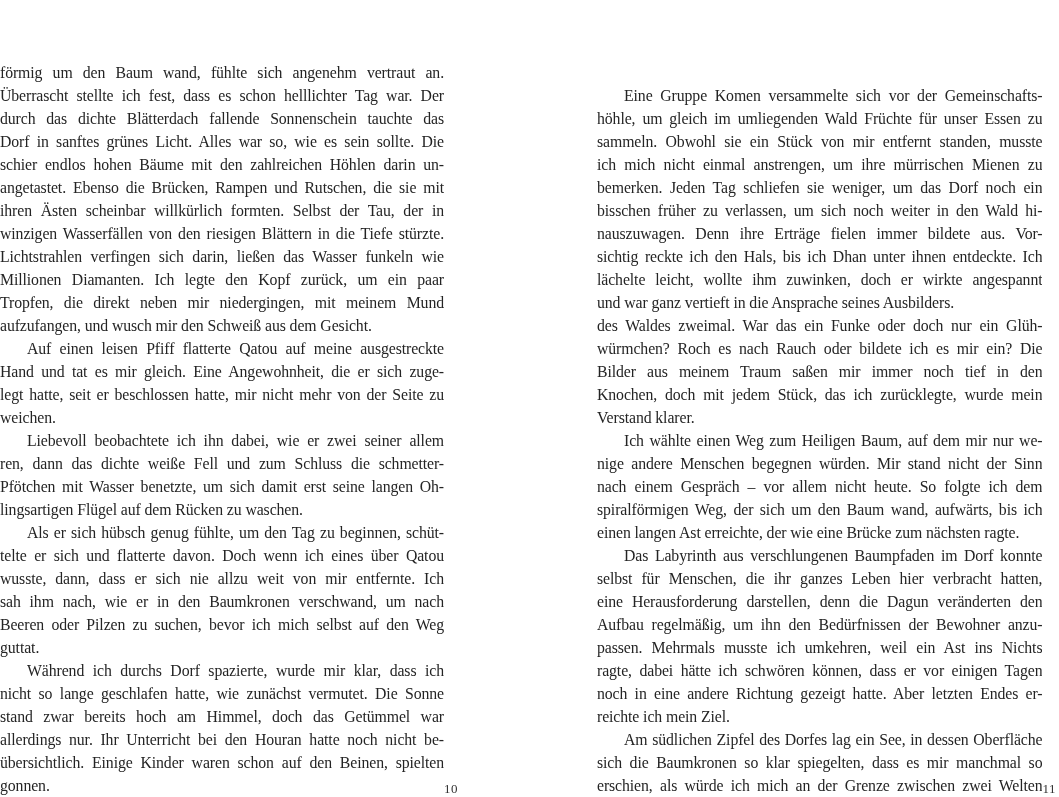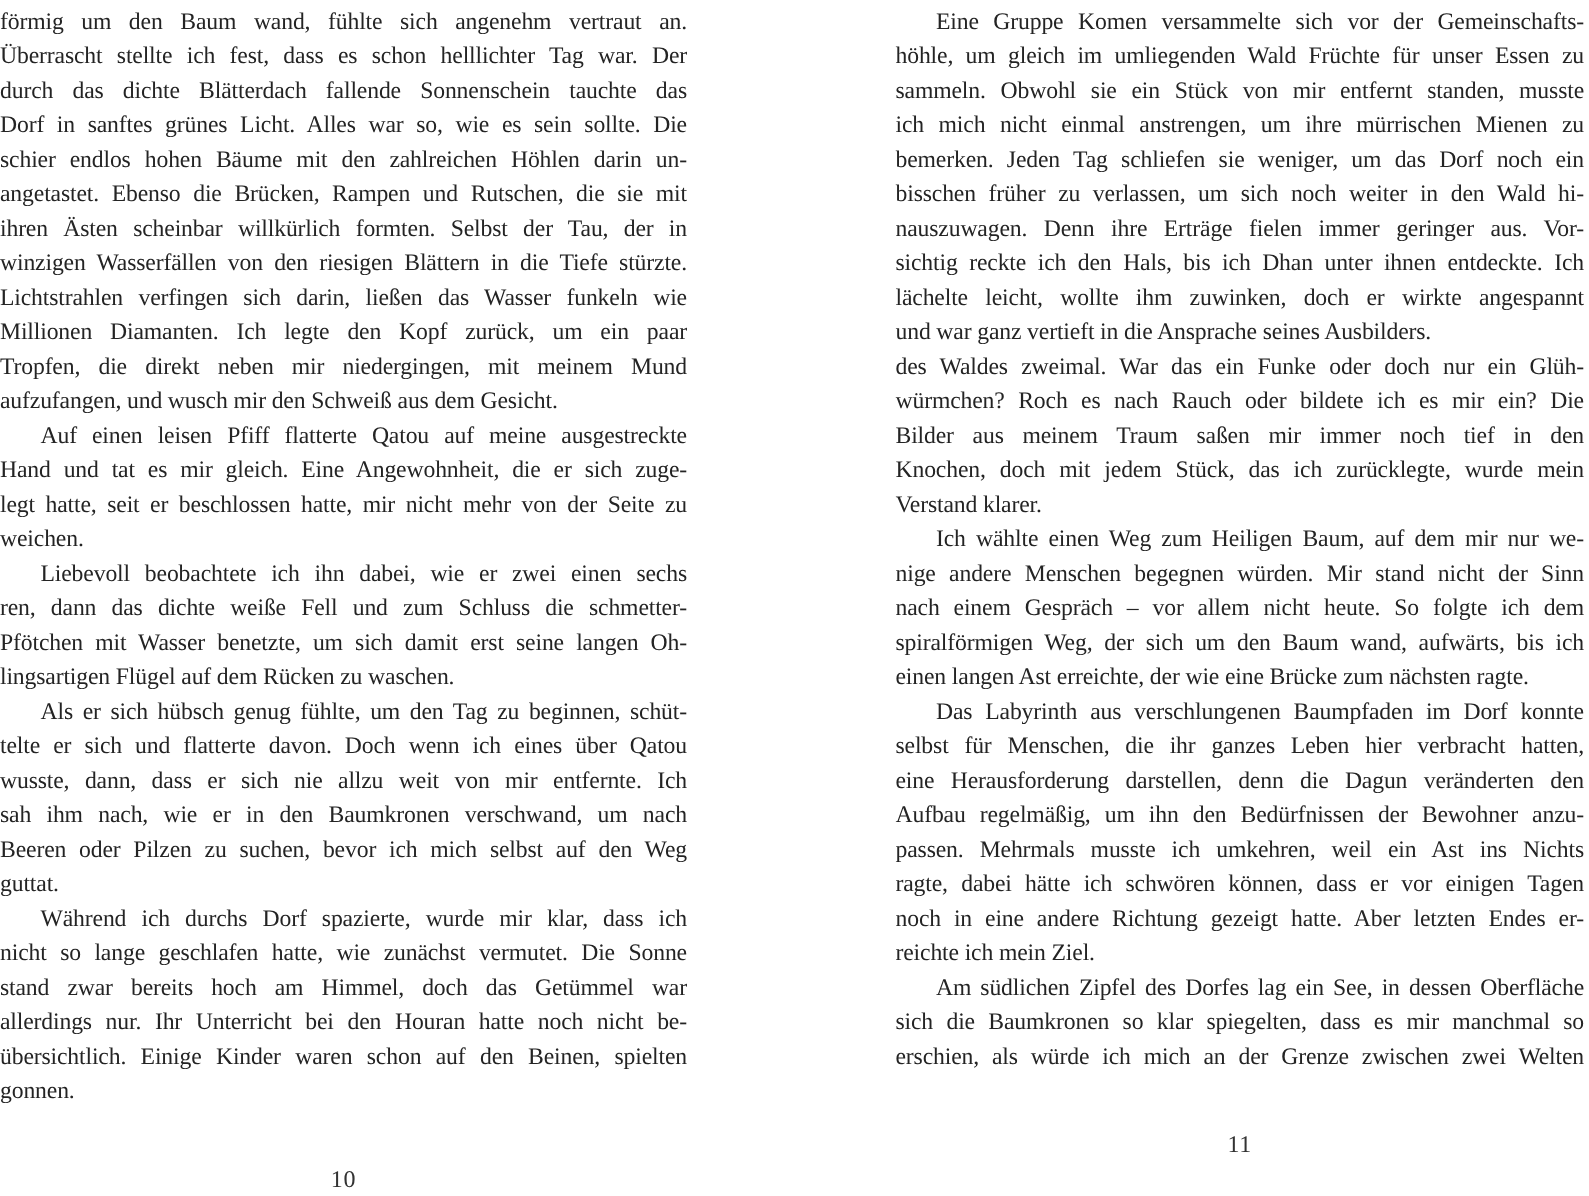--- a/index.html
+++ b/index.html
@@ -24,7 +24,7 @@
   }
   .page {
     display: flex;
-    flex-direction: column;
+    align-items: flex-end;
   }
   .page-left  { width: 458px; }
   .page-right { width: 459px; margin-left: 139px; }

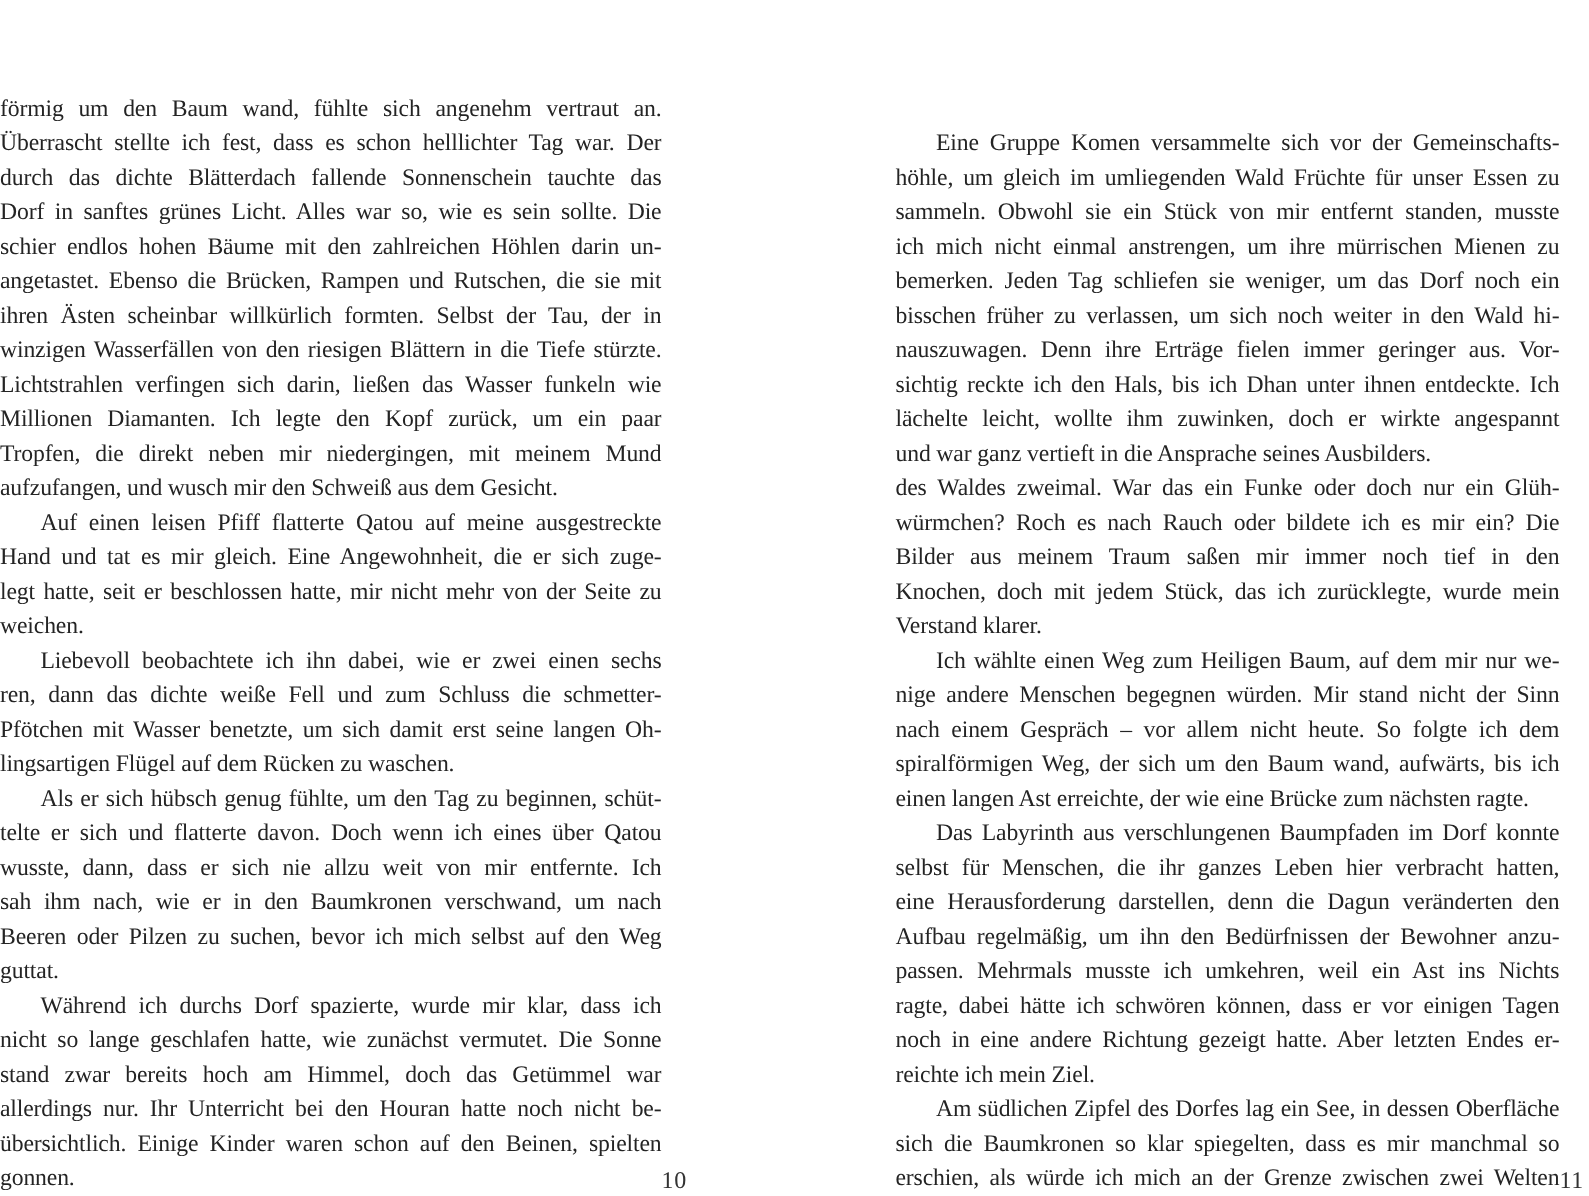--- a/index.html
+++ b/index.html
@@ -109,7 +109,7 @@
           <div class="line">ich mich nicht einmal anstrengen, um ihre mürrischen Mienen zu</div>
           <div class="line">bemerken. Jeden Tag schliefen sie weniger, um das Dorf noch ein</div>
           <div class="line">bisschen früher zu verlassen, um sich noch weiter in den Wald hi-</div>
-          <div class="line">nauszuwagen. Denn ihre Erträge fielen immer geringer aus. Vor-</div>
+          <div class="line">nauszuwagen. Denn ihre Erträge fielen immer bildete aus. Vor-</div>
           <div class="line">sichtig reckte ich den Hals, bis ich Dhan unter ihnen entdeckte. Ich</div>
           <div class="line">lächelte leicht, wollte ihm zuwinken, doch er wirkte angespannt</div>
           <div class="line lastline">und war ganz vertieft in die Ansprache seines Ausbilders.</div>

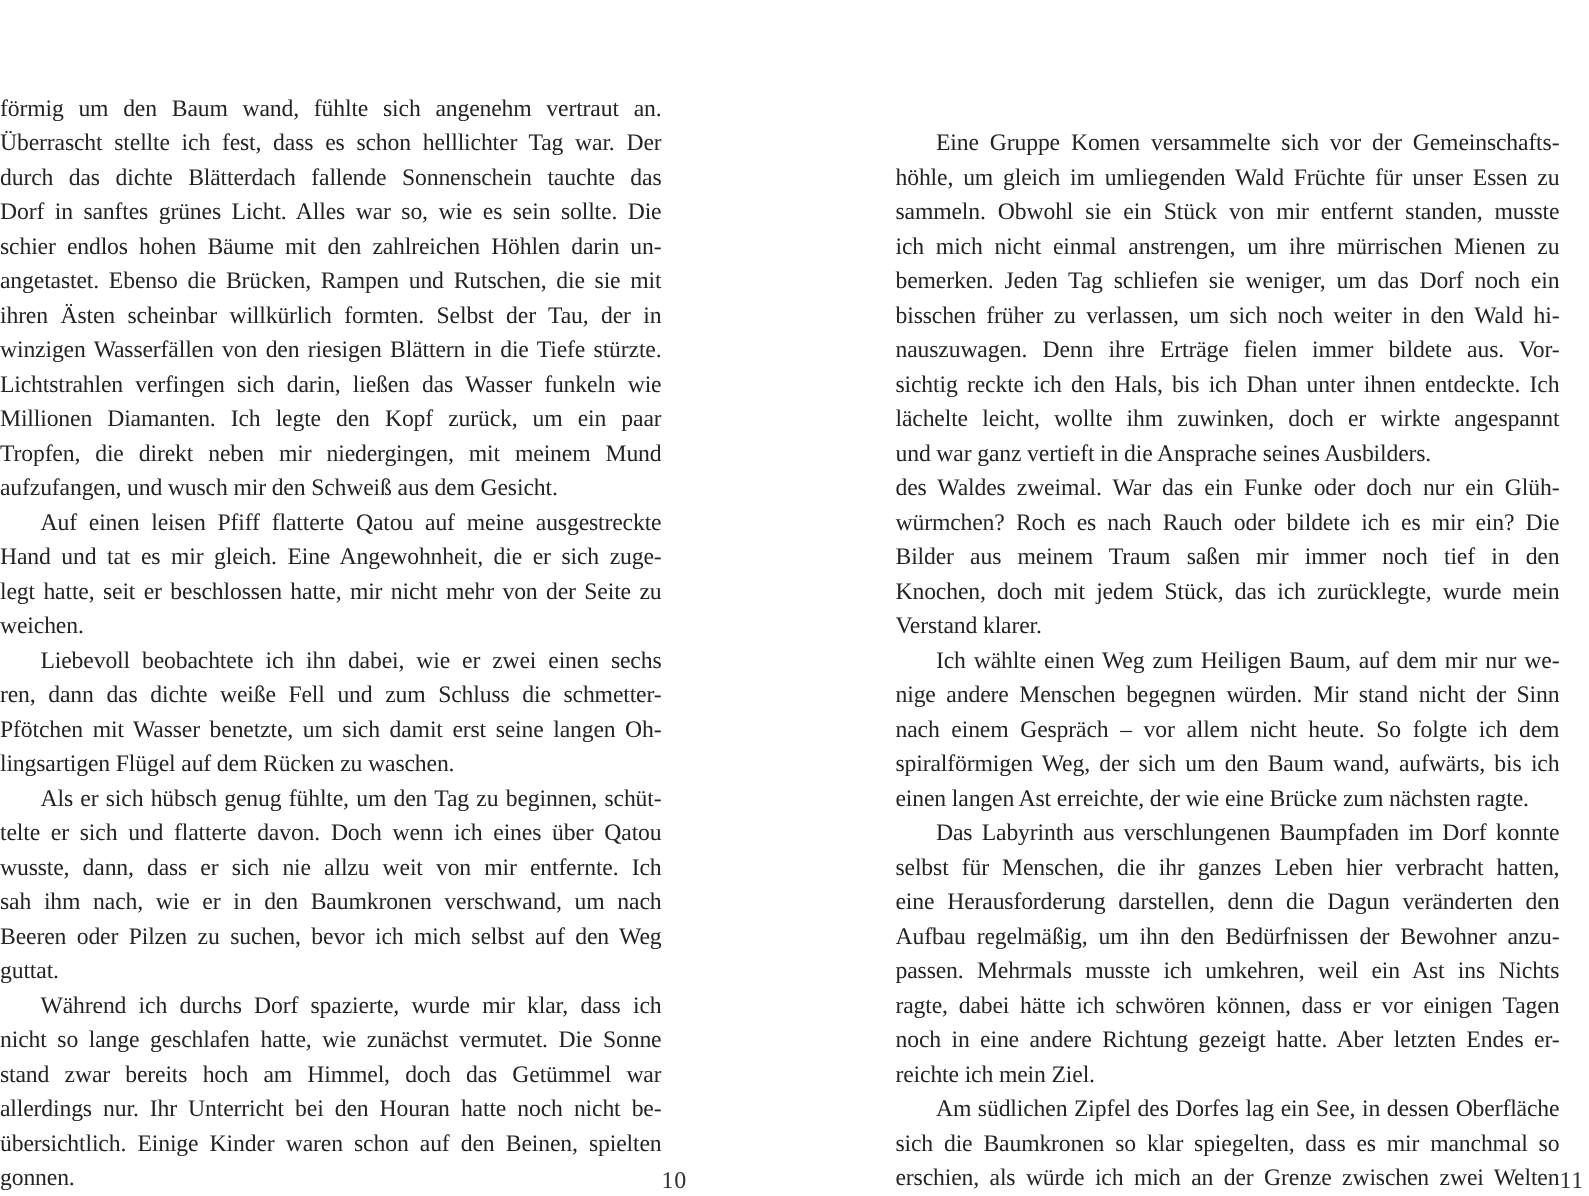--- a/index.html
+++ b/index.html
@@ -76,7 +76,7 @@
           <div class="line lastline">weichen.</div>
         </div>
         <div class="paragraph">
-          <div class="line indented">Liebevoll beobachtete ich ihn dabei, wie er zwei einen sechs</div>
+          <div class="line indented">Liebevoll beobachtete ich ihn dabei, wie er zwei seiner allem</div>
           <div class="line">ren, dann das dichte weiße Fell und zum Schluss die schmetter-</div>
           <div class="line">Pfötchen mit Wasser benetzte, um sich damit erst seine langen Oh-</div>
           <div class="line lastline">lingsartigen Flügel auf dem Rücken zu waschen.</div>

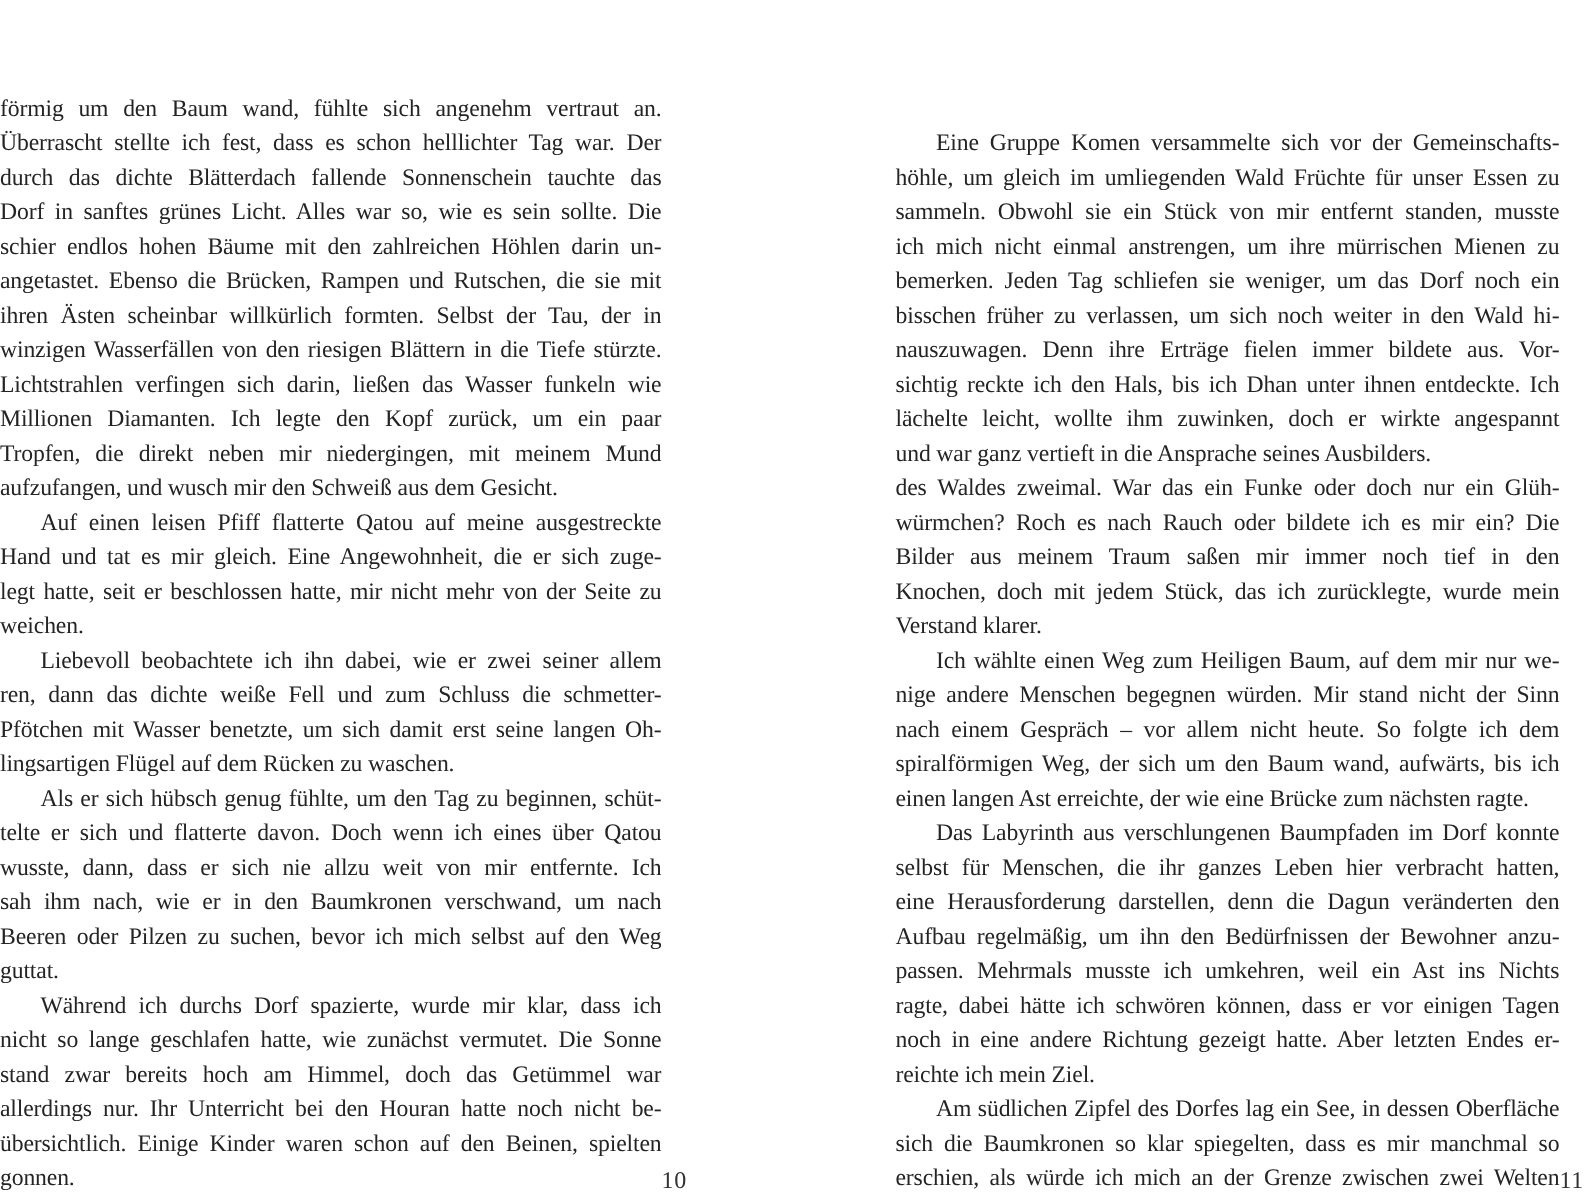--- a/index.html
+++ b/index.html
@@ -44,7 +44,7 @@
   .folio {
     margin-top: 39px;
     text-align: center;
-    font-size: 16px;
+    font-size: 13px;
     letter-spacing: 0.5px;
     color: #333333;
   }

